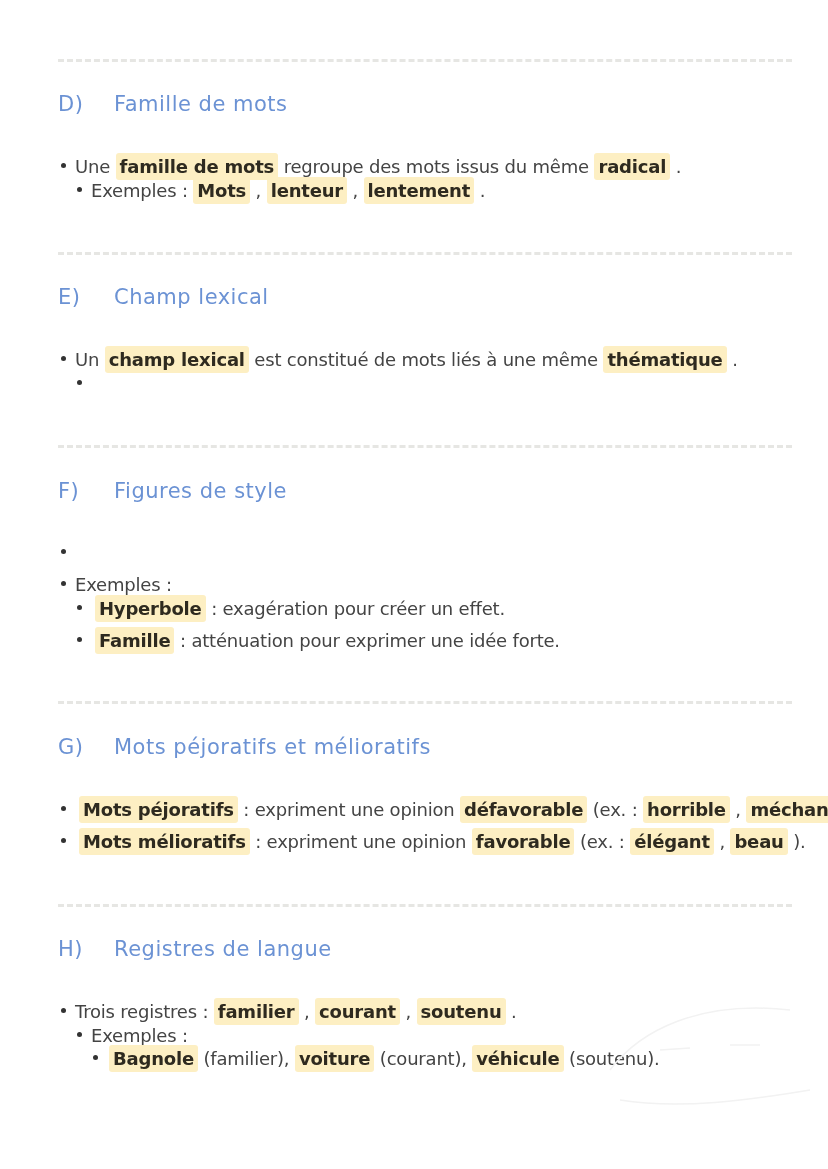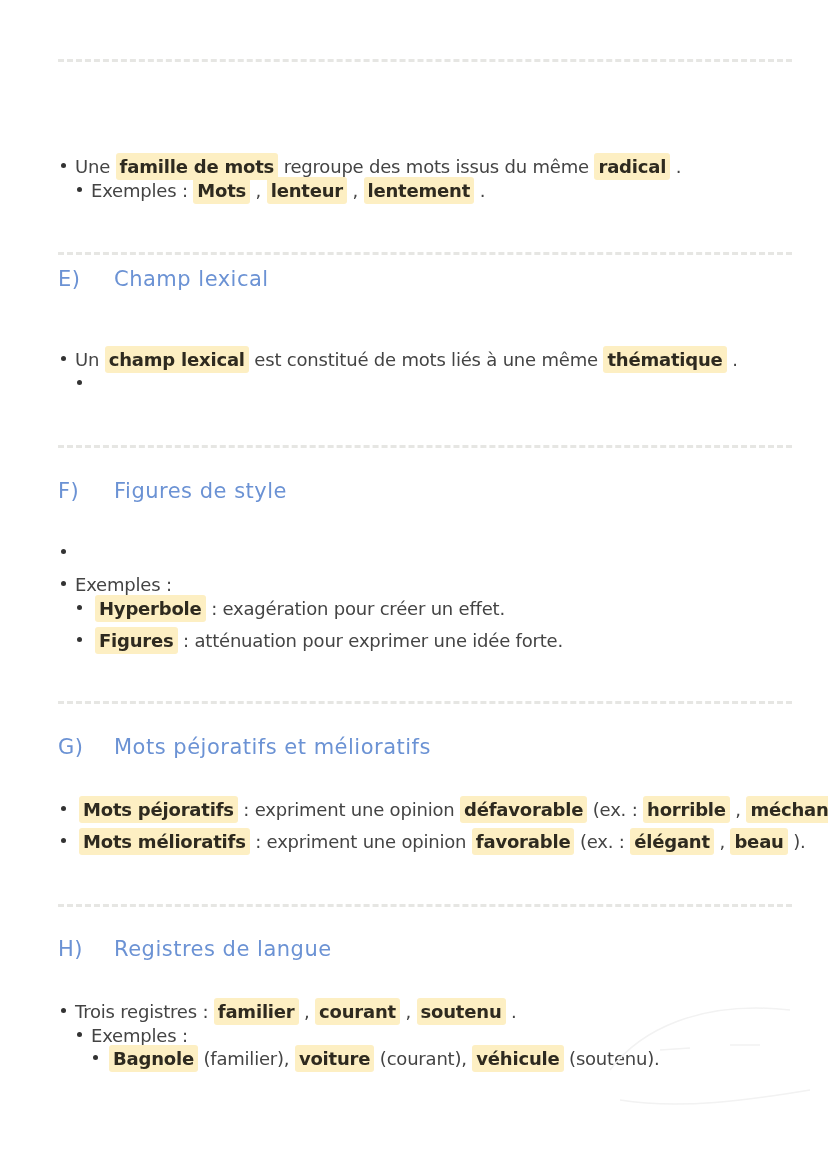--- a/index.html
+++ b/index.html
@@ -42,6 +42,9 @@
 <div class="page">
 
   <div class="divider" style="top:59px"></div>
+  <div class="heading" style="top:92px">
+    <span class="letter">D)</span><span>Famille de mots</span>
+  </div>
   <div class="bullet" style="left:61px;top:163px"></div>
   <div class="line" style="left:75px;top:156px"><span>Une </span><span class="hl">famille de mots</span><span> regroupe des mots issus du même </span><span class="hl">radical</span><span> .</span></div>
   <div class="bullet" style="left:77px;top:187px"></div>

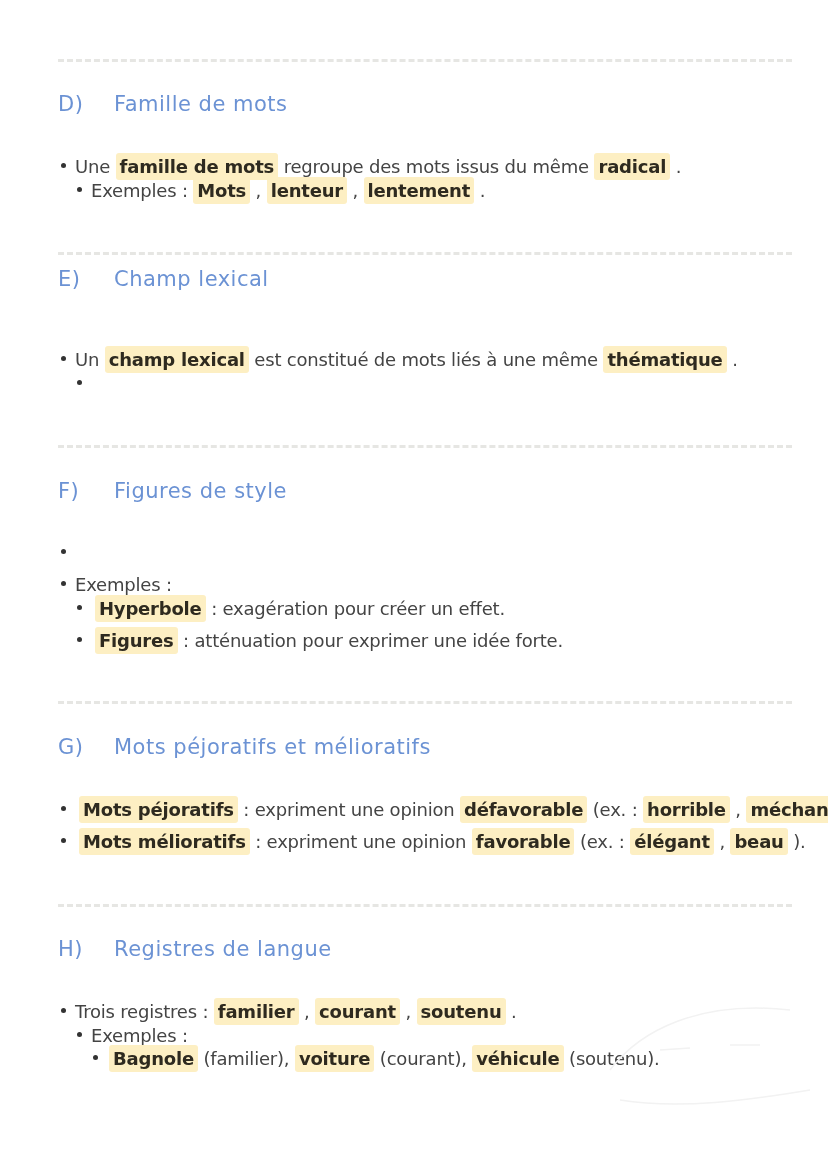--- a/index.html
+++ b/index.html
@@ -51,7 +51,7 @@
   <div class="line" style="left:91px;top:180px"><span>Exemples : </span><span class="hl">Mots</span><span> , </span><span class="hl">lenteur</span><span> , </span><span class="hl">lentement</span><span> .</span></div>
 
   <div class="divider" style="top:252px"></div>
-  <div class="heading" style="top:267px">
+  <div class="heading" style="top:285px">
     <span class="letter">E)</span><span>Champ lexical</span>
   </div>
   <div class="bullet" style="left:61px;top:356px"></div>

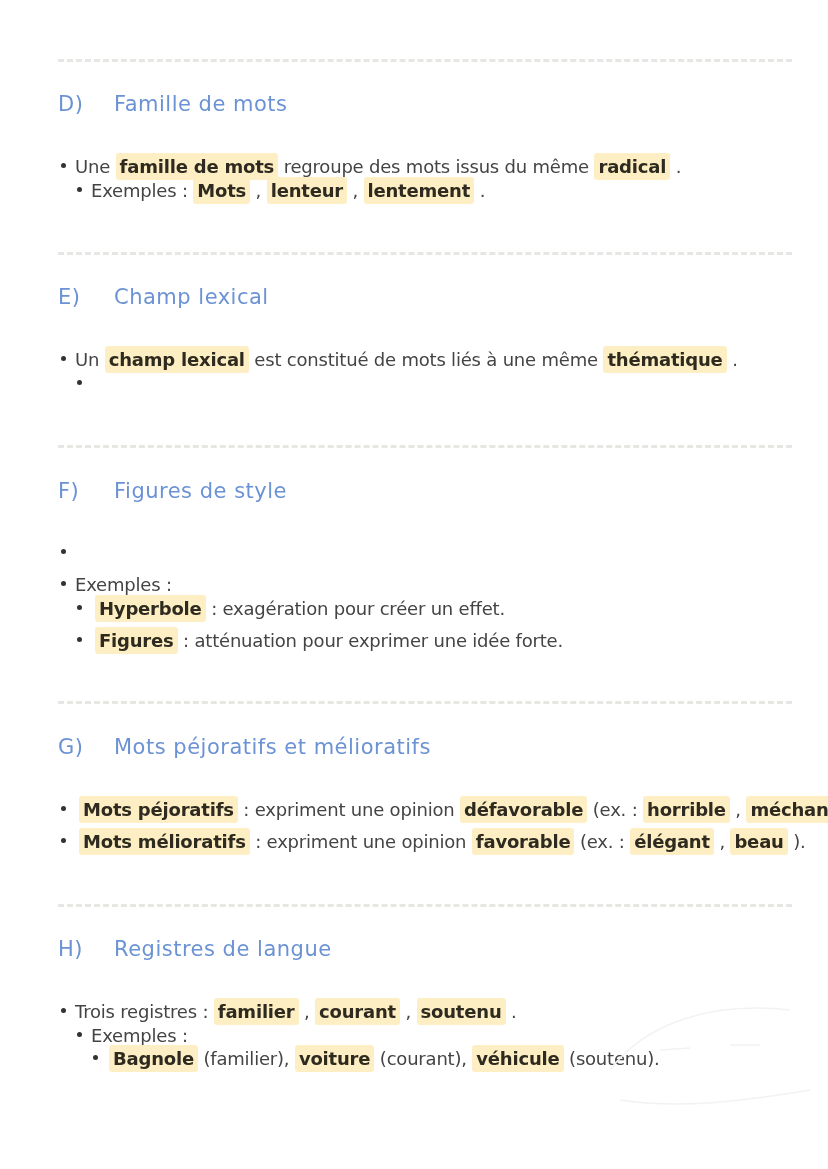--- a/index.html
+++ b/index.html
@@ -68,7 +68,7 @@
   <div class="bullet" style="left:77px;top:605px"></div>
   <div class="line" style="left:95px;top:598px"><span class="hl">Hyperbole</span><span> : exagération pour créer un effet.</span></div>
   <div class="bullet" style="left:77px;top:637px"></div>
-  <div class="line" style="left:95px;top:630px"><span class="hl">Figures</span><span> : atténuation pour exprimer une idée forte.</span></div>
+  <div class="line" style="left:95px;top:630px"><span class="hl">Famille</span><span> : atténuation pour exprimer une idée forte.</span></div>
 
   <div class="divider" style="top:701px"></div>
   <div class="heading" style="top:735px">

